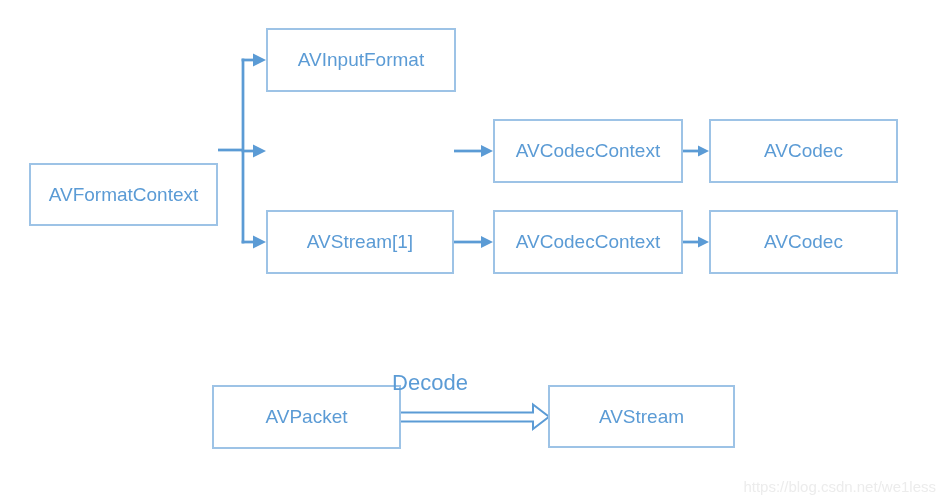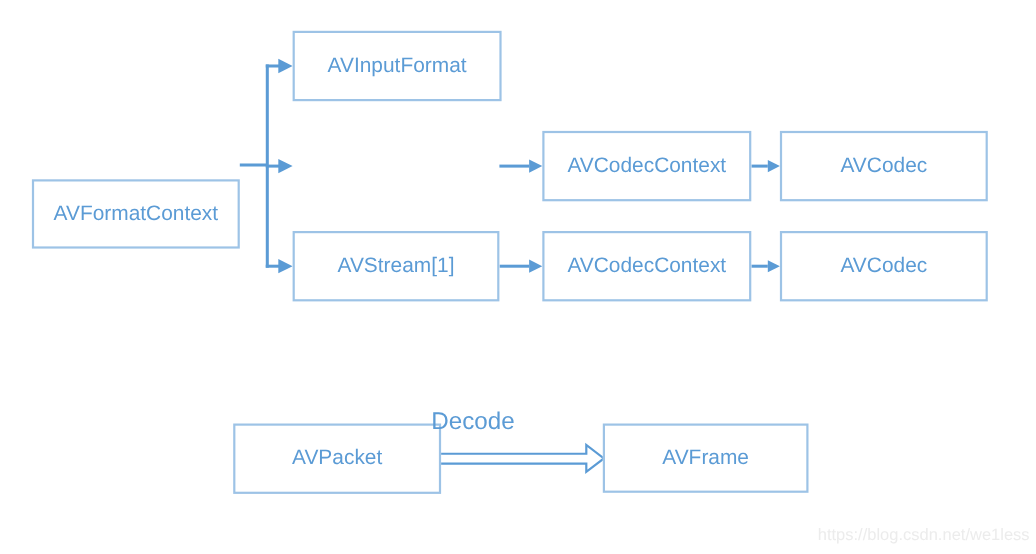--- a/index.html
+++ b/index.html
@@ -117,7 +117,7 @@
   </div>
 
   <div class="node" style="left:548px; top:385px; width:187px; height:63px;">
-    <span>AVFrame</span>
+    <span>AVStream</span>
   </div>
 
   <div class="edge-label" style="left:380px; top:370px; width:100px;">Decode</div>

